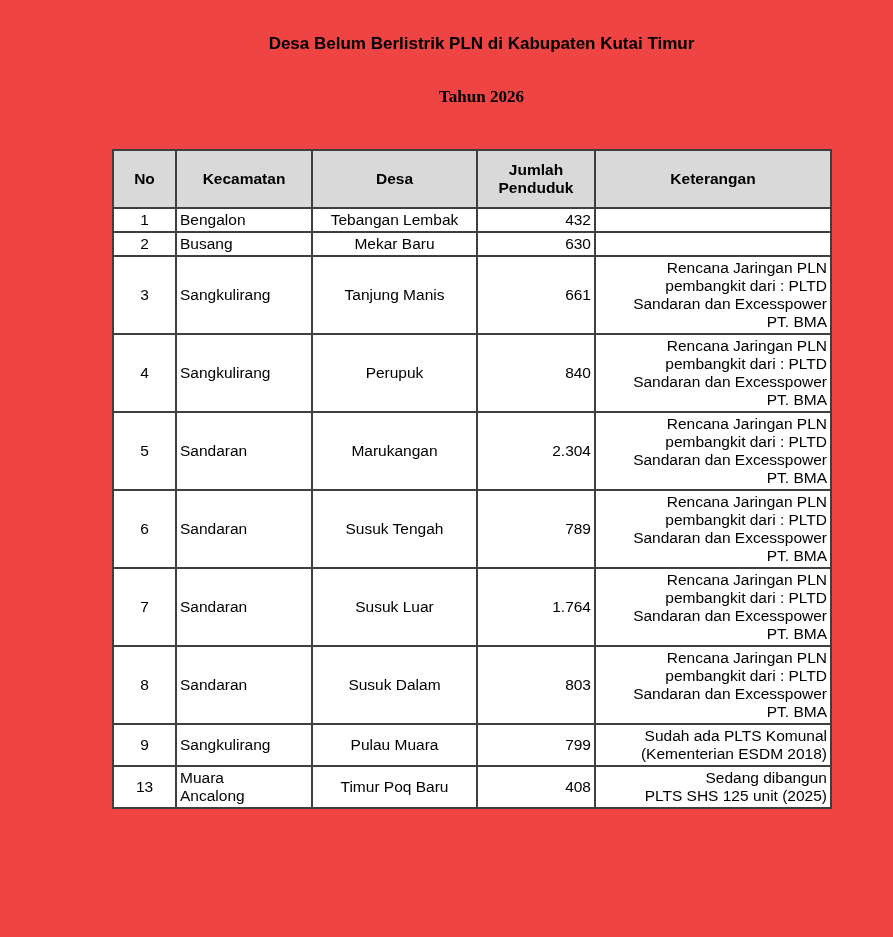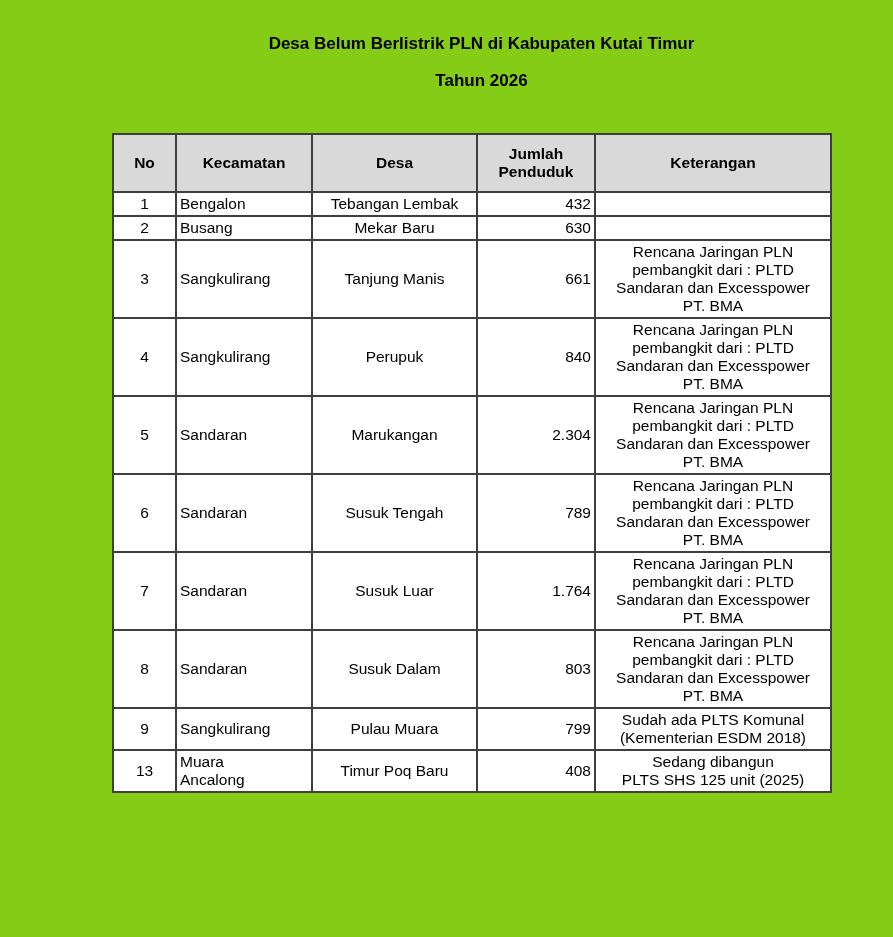--- a/index.html
+++ b/index.html
@@ -13,7 +13,7 @@
     position: relative;
     width: 893px;
     height: 937px;
-    background: #84cc16;
+    background: #ef4444;
     overflow: hidden;
   }
   .title-block {

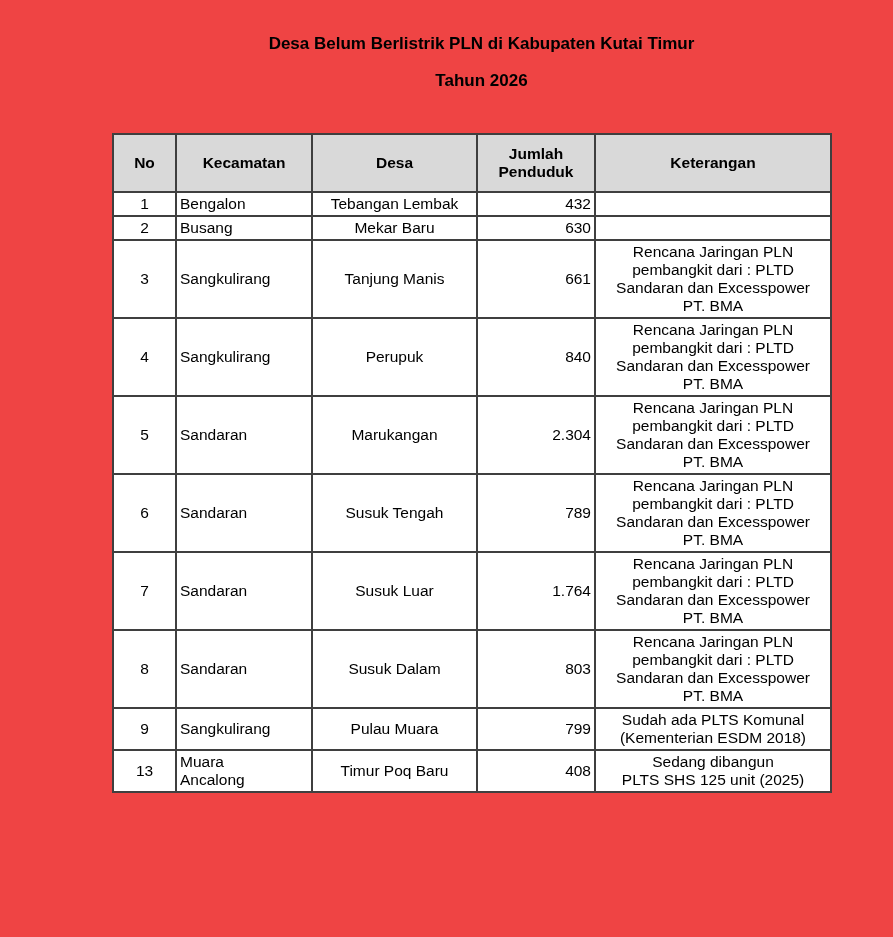--- a/index.html
+++ b/index.html
@@ -25,7 +25,8 @@
     line-height: 21px;
   }
   .title-line + .title-line {
-    margin-top: 16px;
+    margin-top: 32px;
+    font-family: Liberation Serif, serif;
   }
   table.data-table {
     border-collapse: collapse;

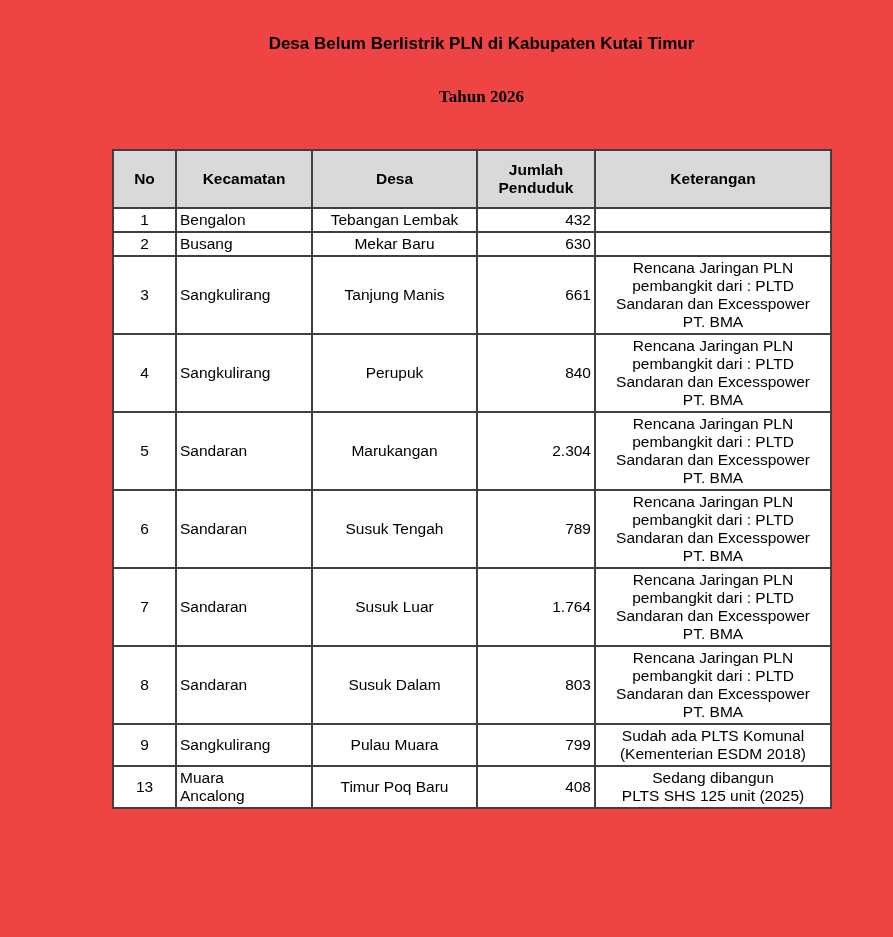--- a/index.html
+++ b/index.html
@@ -63,7 +63,7 @@
   .col-kecamatan  { width: 128px; white-space: pre-line; }
   .col-desa       { width: 157px; text-align: center; white-space: pre-line; margin-left: 14px; }
   .col-jumlah     { width: 110px; text-align: right; padding-right: 10px; }
-  .col-keterangan { width: 228px; text-align: center; padding-right: 5px; white-space: pre-line; }
+  .col-keterangan { width: 228px; text-align: right; padding-right: 5px; white-space: pre-line; }
 </style>
 </head>
 <body>

